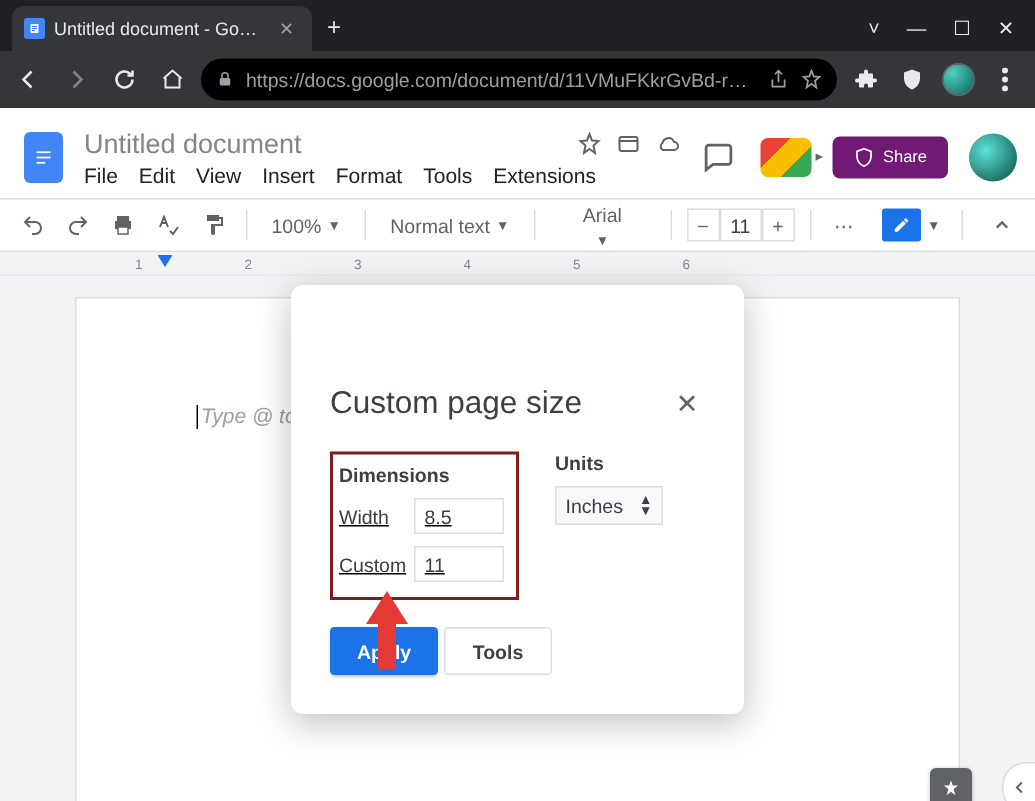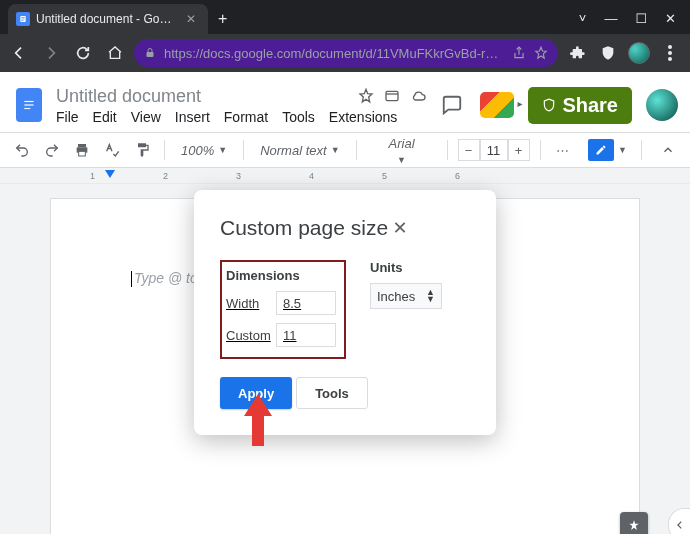--- a/index.html
+++ b/index.html
@@ -19,7 +19,7 @@
   .addrbar { height: 38px; background: #35363a; display: flex; align-items: center; padding: 0 6px; gap: 6px; color: #e8eaed; }
   .addrbar .navbtn { width: 26px; height: 26px; display: inline-flex; align-items: center; justify-content: center; border-radius: 50%; color: #e8eaed; }
   .addrbar .navbtn.dim { color: #80868b; }
-  .urlbox { flex: 1; height: 28px; background: #4c1d95; border-radius: 14px; display: flex; align-items: center; padding: 0 10px; gap: 8px; color: #9aa0a6; font-size: 13px; overflow: hidden; }
+  .urlbox { flex: 1; height: 28px; background: #000000; border-radius: 14px; display: flex; align-items: center; padding: 0 10px; gap: 8px; color: #9aa0a6; font-size: 13px; overflow: hidden; }
   .urlbox .lock { color: #9aa0a6; }
   .urltext { white-space: nowrap; overflow: hidden; text-overflow: ellipsis; flex: 1; }
   .ext-icons { display: flex; align-items: center; gap: 10px; padding: 0 4px; }

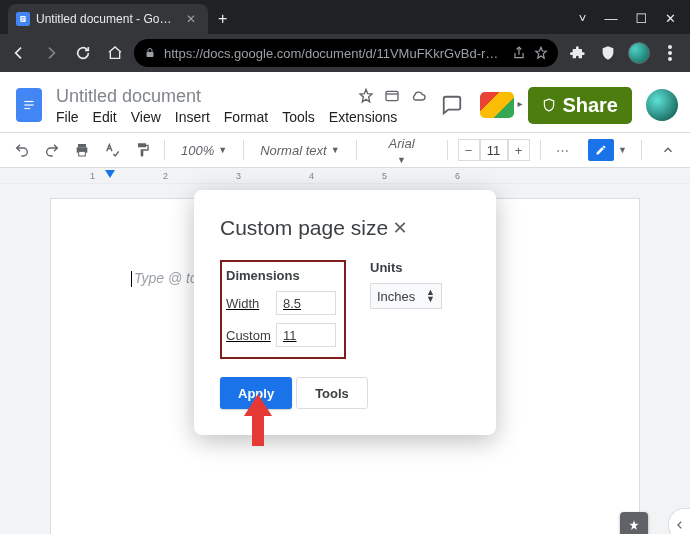--- a/index.html
+++ b/index.html
@@ -40,7 +40,7 @@
   .hdr-icon { width: 28px; height: 28px; display: inline-flex; align-items: center; justify-content: center; color: #5f6368; }
   .meet-badge { width: 34px; height: 26px; border-radius: 5px; background: linear-gradient(135deg,#ea4335 0 33%,#fbbc04 33% 66%,#34a853 66% 100%); position: relative; }
   .meet-badge::after { content: "▸"; position: absolute; right: -8px; top: 6px; font-size: 10px; color: #5f6368; }
-  .share-btn { display: flex; align-items: center; gap: 6px; background: #4d7c0f; color: #fff; font-weight: 700; font-size: 20px; border-radius: 5px; padding: 7px 14px; }
+  .share-btn { display: flex; align-items: center; gap: 6px; background: #701a75; color: #fff; font-weight: 400; font-size: 11px; border-radius: 5px; padding: 7px 14px; }
   .share-btn svg { width: 14px; height: 14px; }
   .profile-av { width: 32px; height: 32px; border-radius: 50%; background: radial-gradient(circle at 35% 35%, #5ee2d6, #064940); }
 

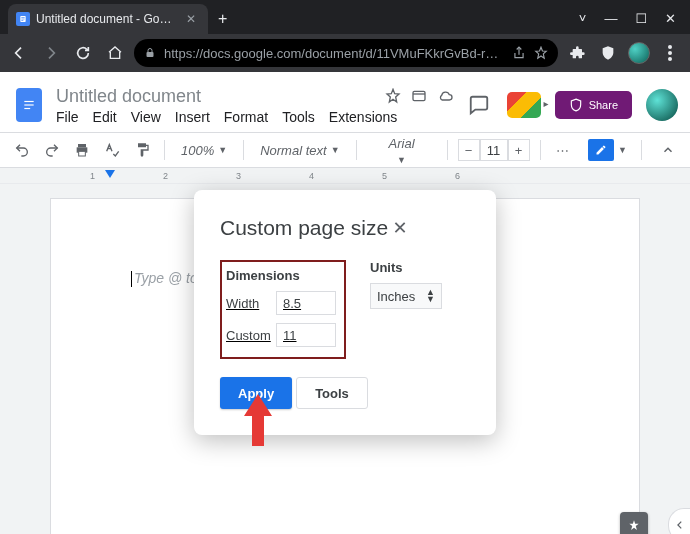--- a/index.html
+++ b/index.html
@@ -48,7 +48,7 @@
   .toolbar { height: 36px; border-top: 1px solid #dadce0; border-bottom: 1px solid #dadce0; background: #fff; display: flex; align-items: center; padding: 0 10px; gap: 6px; color: #5f6368; font-size: 13px; }
   .tbtn { min-width: 24px; height: 24px; display: inline-flex; align-items: center; justify-content: center; border-radius: 2px; padding: 0 4px; }
   .tsep { width: 1px; height: 20px; background: #dadce0; margin: 0 4px; }
-  .tselect { display: inline-flex; align-items: center; gap: 4px; padding: 0 6px; font-style: italic; }
+  .tselect { display: inline-flex; align-items: center; gap: 4px; padding: 0 6px; }
   .tselect .caret { font-size: 9px; color: #5f6368; }
   .fontsize { display: flex; align-items: center; gap: 0; }
   .fontsize .box { width: 28px; height: 22px; border: 1px solid #dadce0; display: inline-flex; align-items: center; justify-content: center; font-size: 13px; color: #3c4043; }

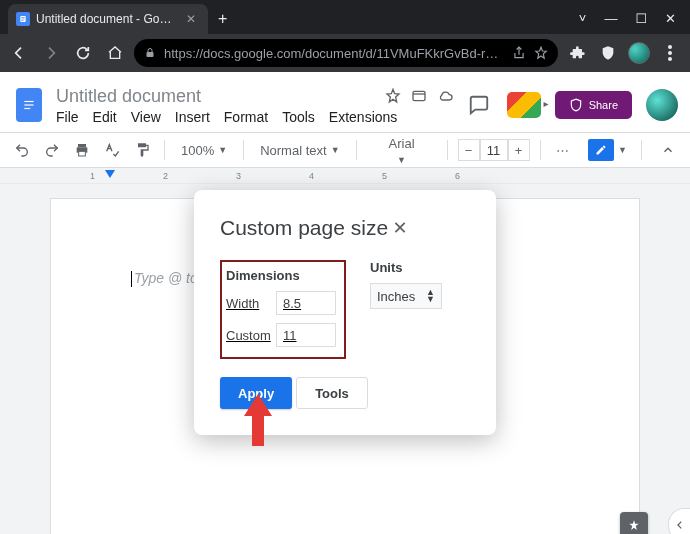--- a/index.html
+++ b/index.html
@@ -67,7 +67,7 @@
 
   
   .overlay { position: absolute; left: 194px; top: 190px; width: 302px; background: #fff; border-radius: 8px; box-shadow: 0 6px 24px rgba(0,0,0,0.25); padding: 26px; }
-  .dlg-title-row { display: flex; align-items: center; justify-content: flex-start; margin-bottom: 20px; }
+  .dlg-title-row { display: flex; align-items: center; justify-content: space-between; margin-bottom: 20px; margin-top: 41px; }
   .dlg-title { font-size: 21px; color: #3c4043; font-family: "Google Sans", Arial, sans-serif; }
   .dlg-close { color: #5f6368; font-size: 18px; width: 24px; height: 24px; display: inline-flex; align-items: center; justify-content: center; }
   .dlg-body { display: flex; gap: 24px; align-items: flex-start; }

